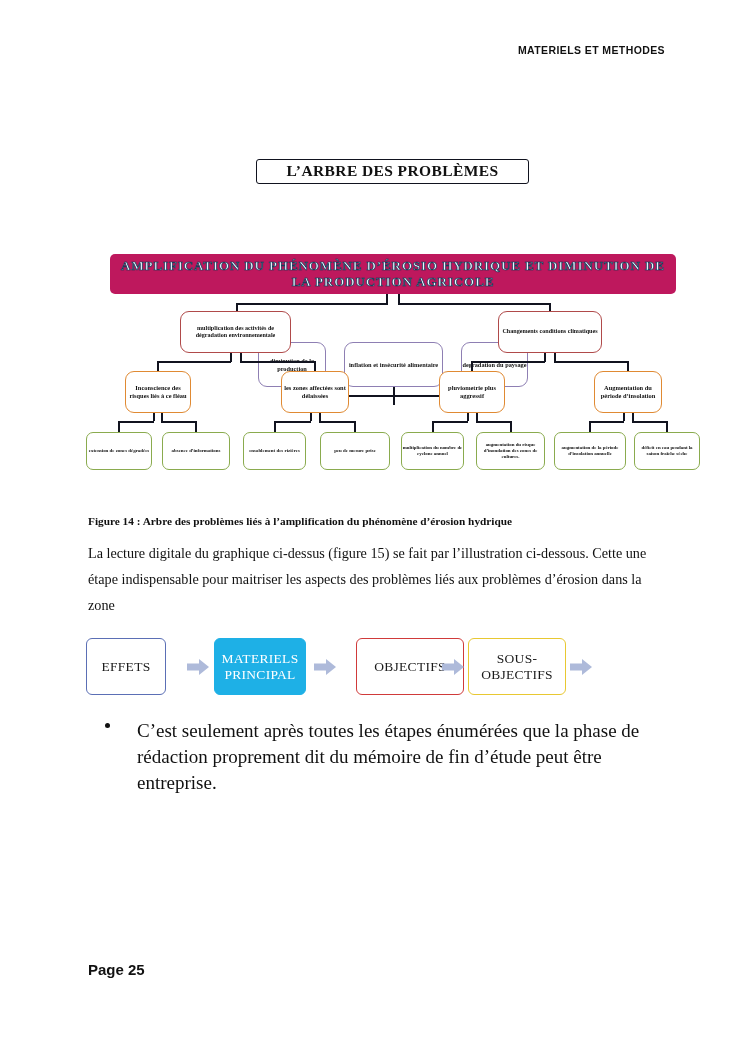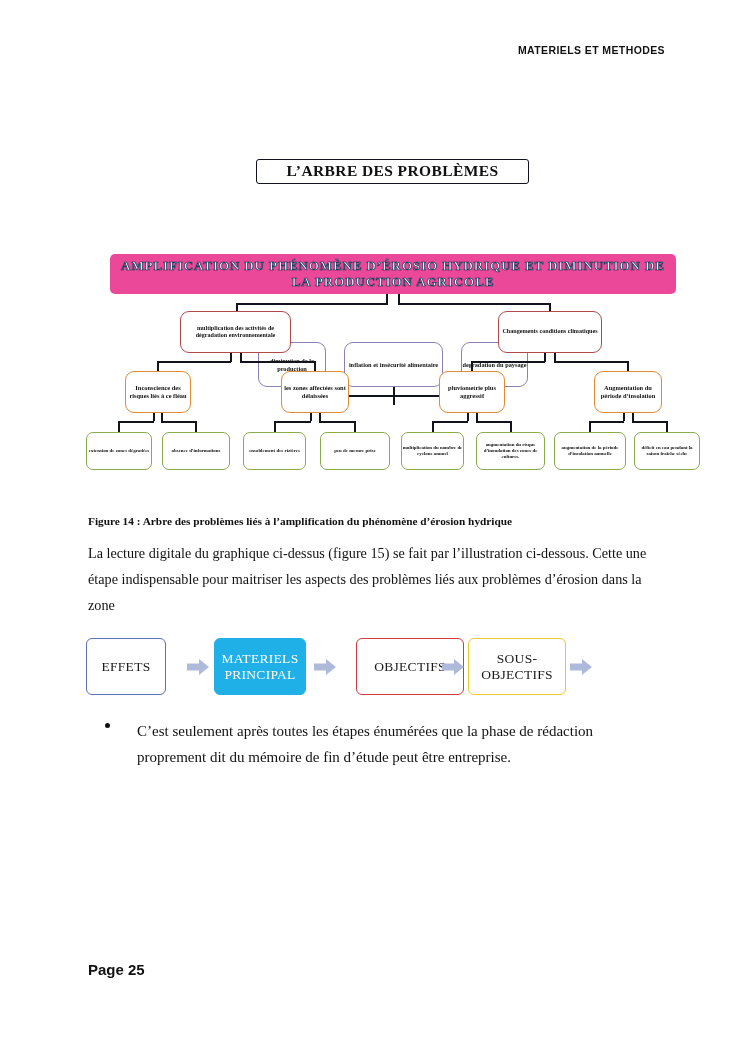--- a/index.html
+++ b/index.html
@@ -48,7 +48,7 @@
   
   .banner{
     position:absolute; left:110px; top:104px; width:566px; height:40px;
-    background:#ec4899; border-radius:5px;
+    background:#be185d; border-radius:5px;
     display:flex; align-items:center; justify-content:center; text-align:center;
     font-family:"Liberation Serif", serif;
     font-weight:bold; font-size:13px; letter-spacing:.9px; line-height:1.25;

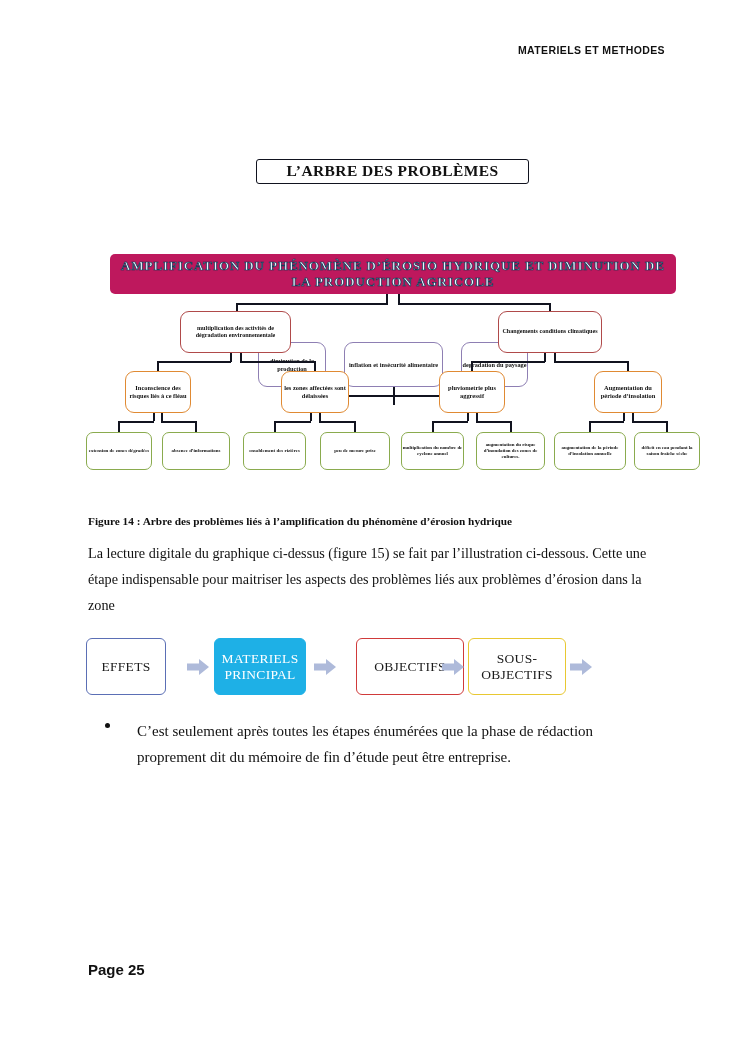--- a/index.html
+++ b/index.html
@@ -125,7 +125,7 @@
     border-radius:50%; background:#111;
   }
   .bullet-text{
-    margin-left:32px; font-size:15px; color:#111; line-height:26px;
+    margin-left:32px; font-size:19px; color:#111; line-height:26px;
   }
 
   

